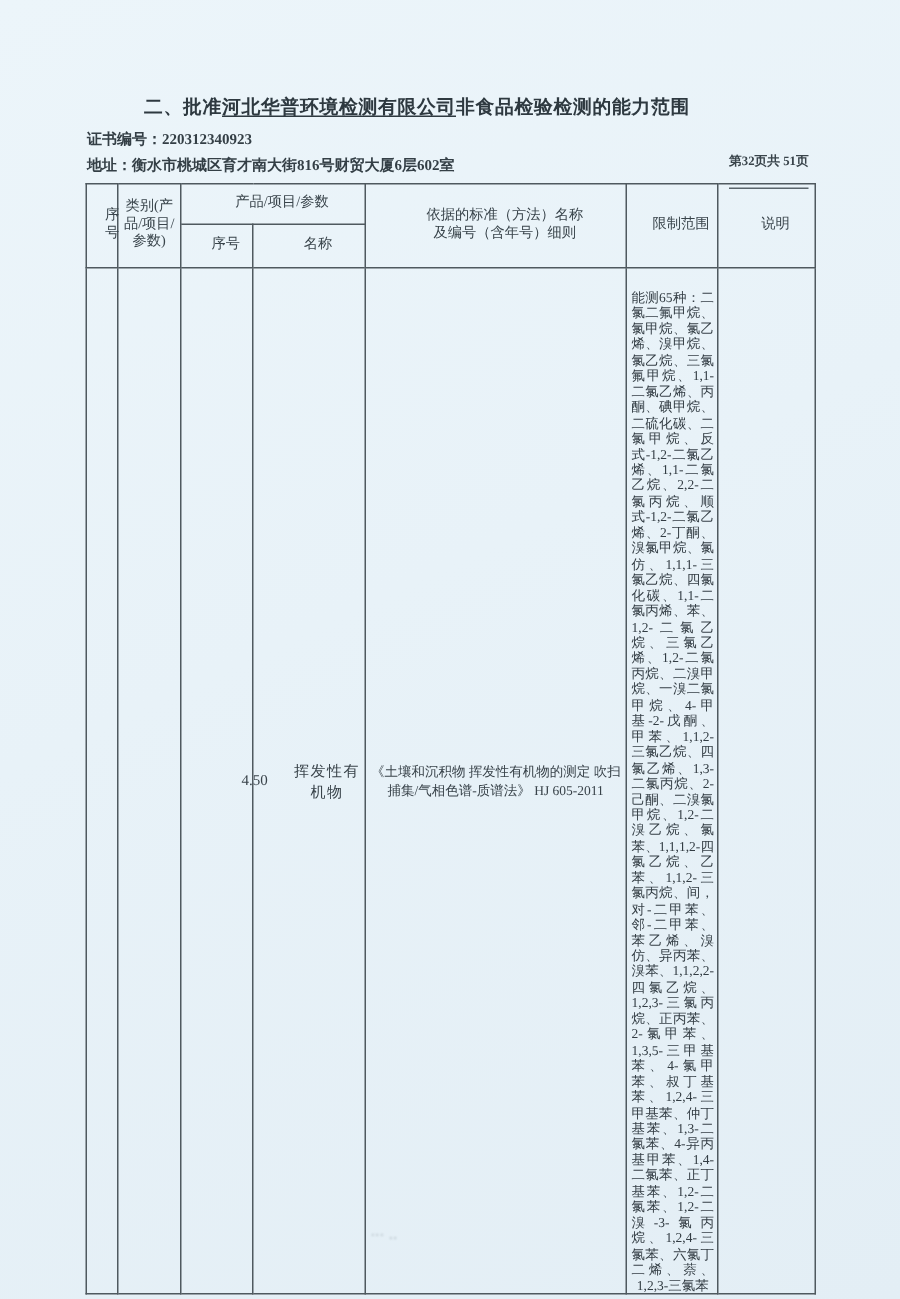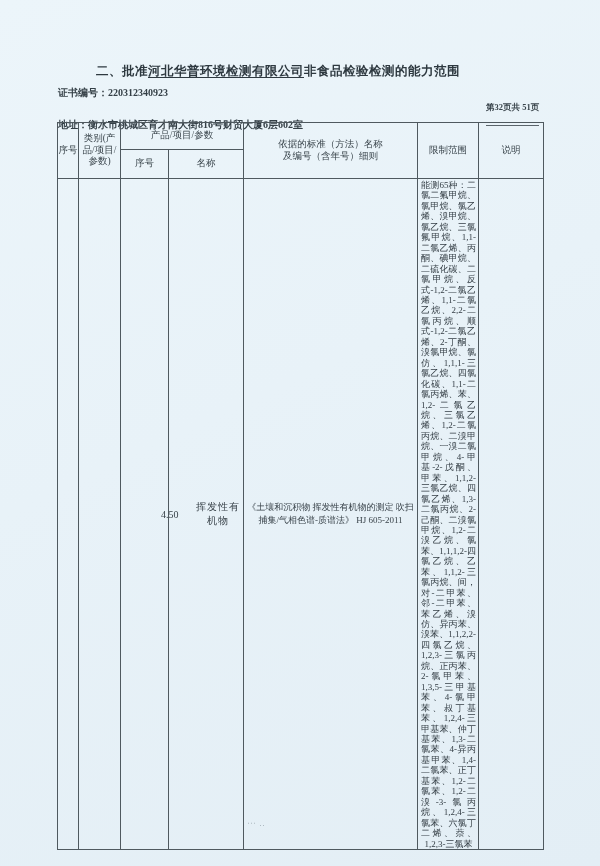--- a/index.html
+++ b/index.html
@@ -22,7 +22,7 @@
   .doc-title .company{text-decoration:underline;text-underline-offset:2px;}
   .meta-line{position:absolute;left:58px;font-size:10px;font-weight:bold;color:#343f46;white-space:nowrap;text-align:right;}
   .cert-line{top:86px;}
-  .addr-line{top:118px;}
+  .addr-line{top:103px;}
   .page-info{
     position:absolute;top:102px;left:486px;font-size:8.5px;font-weight:bold;
     color:#39444b;border-bottom:1px solid #5a646b;padding-bottom:11px;white-space:nowrap;

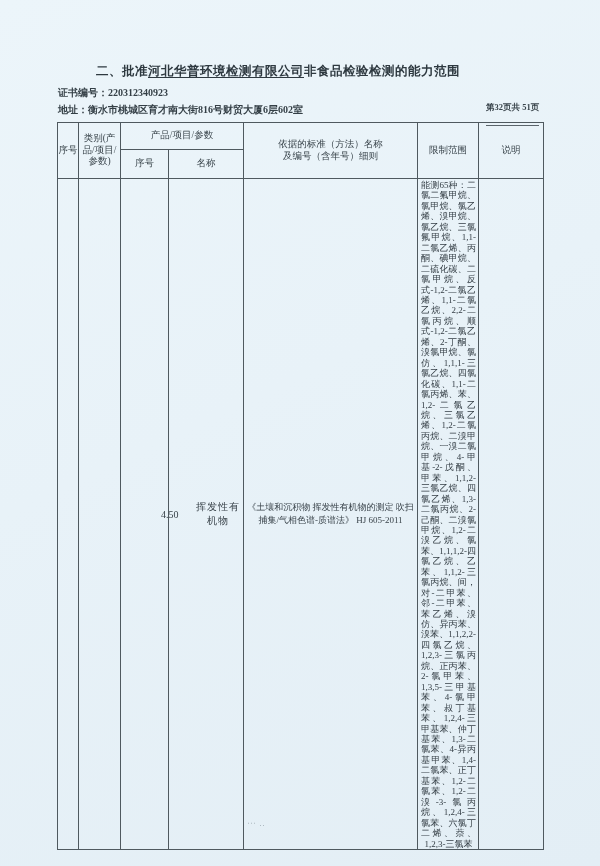--- a/index.html
+++ b/index.html
@@ -36,7 +36,7 @@
     border:1px solid #4f595f;
     font-weight:normal;padding:0;vertical-align:middle;
   }
-  .doc-table th{text-align:center;line-height:1.25;color:#39444b;}
+  .doc-table th{text-align:center;line-height:1.25;color:#39444b;padding-left:12px;}
   tr.hrow1{height:27px;}
   tr.hrow2{height:29px;}
   th.h-category{padding:0 3px;}

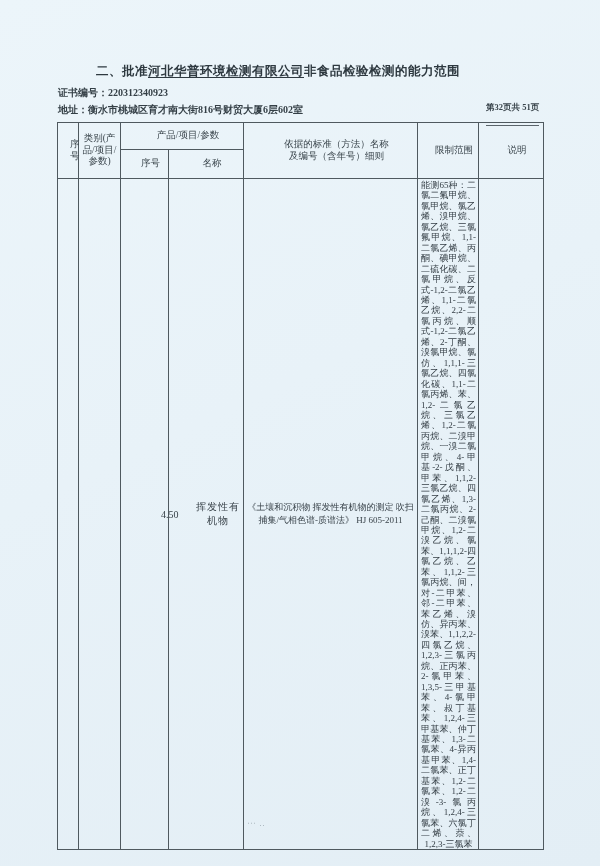--- a/index.html
+++ b/index.html
@@ -51,7 +51,7 @@
   td.cell-limit{
     vertical-align:top;font-size:9px;line-height:10.45px;
     text-align:justify;text-align-last:center;
-    padding:1px 2px 0 3px;color:#333d44;
+    padding:14px 2px 0 3px;color:#333d44;
   }
   .smudge{
     position:absolute;top:818px;left:247px;

